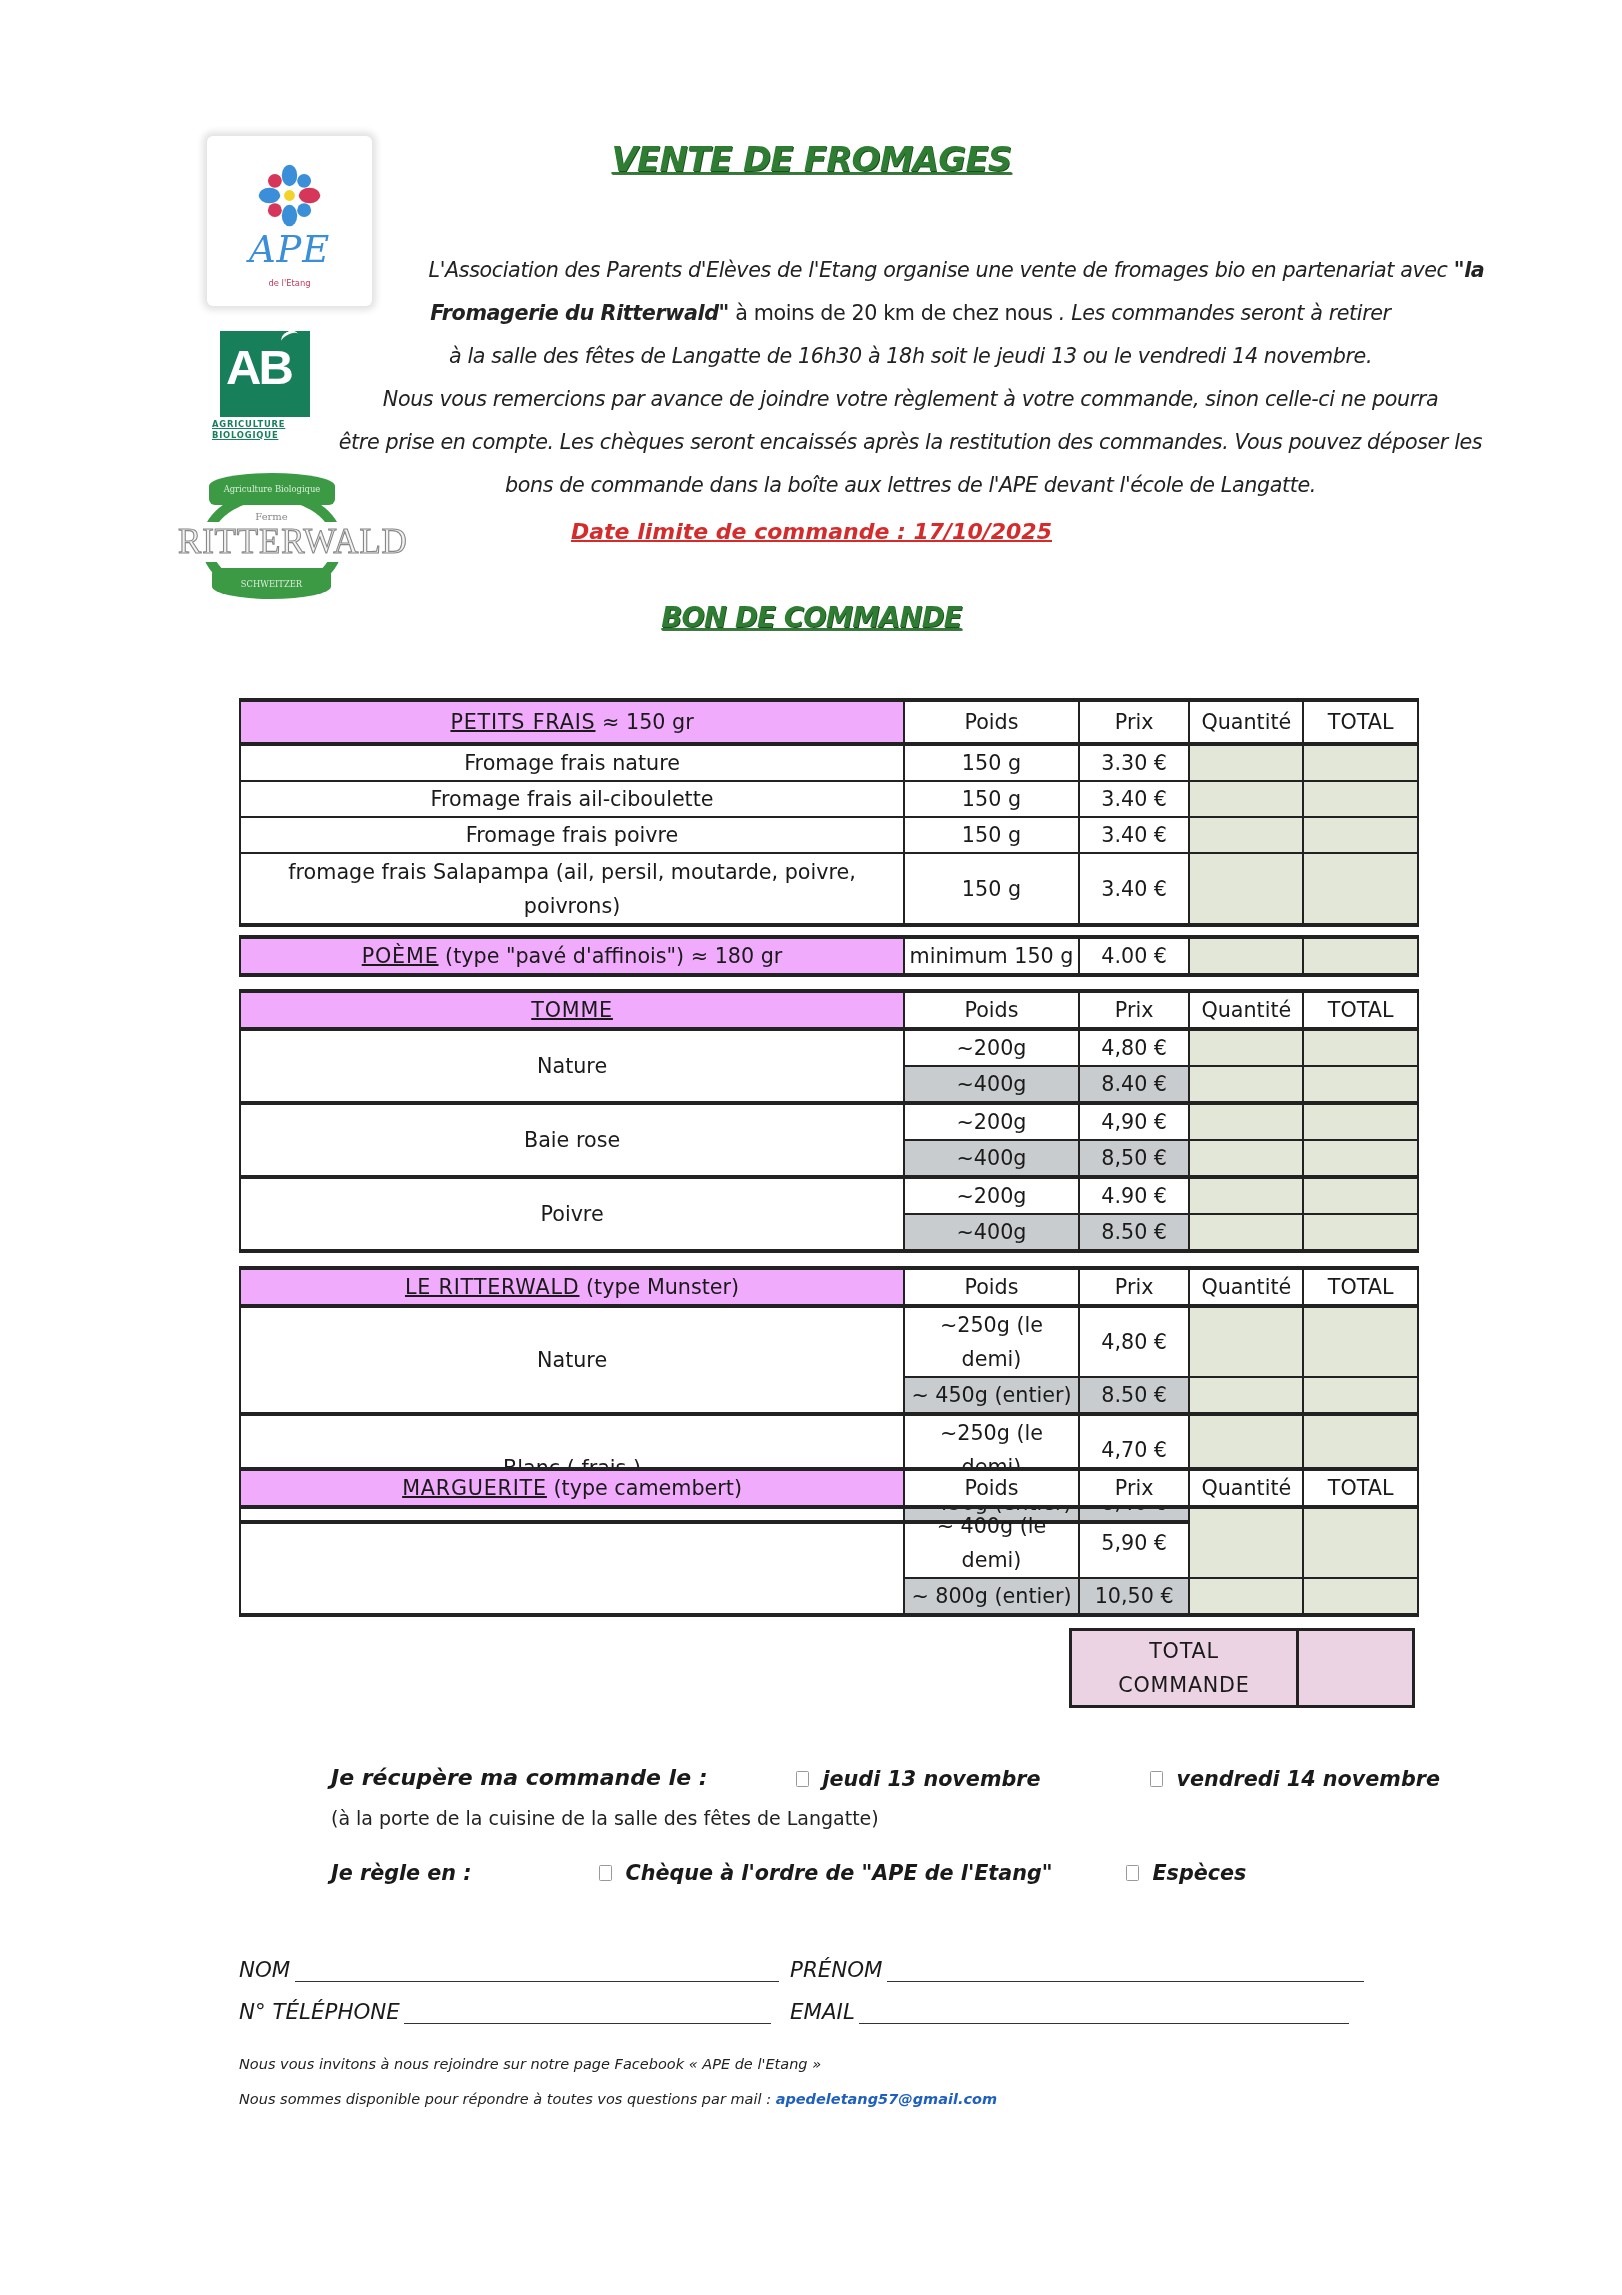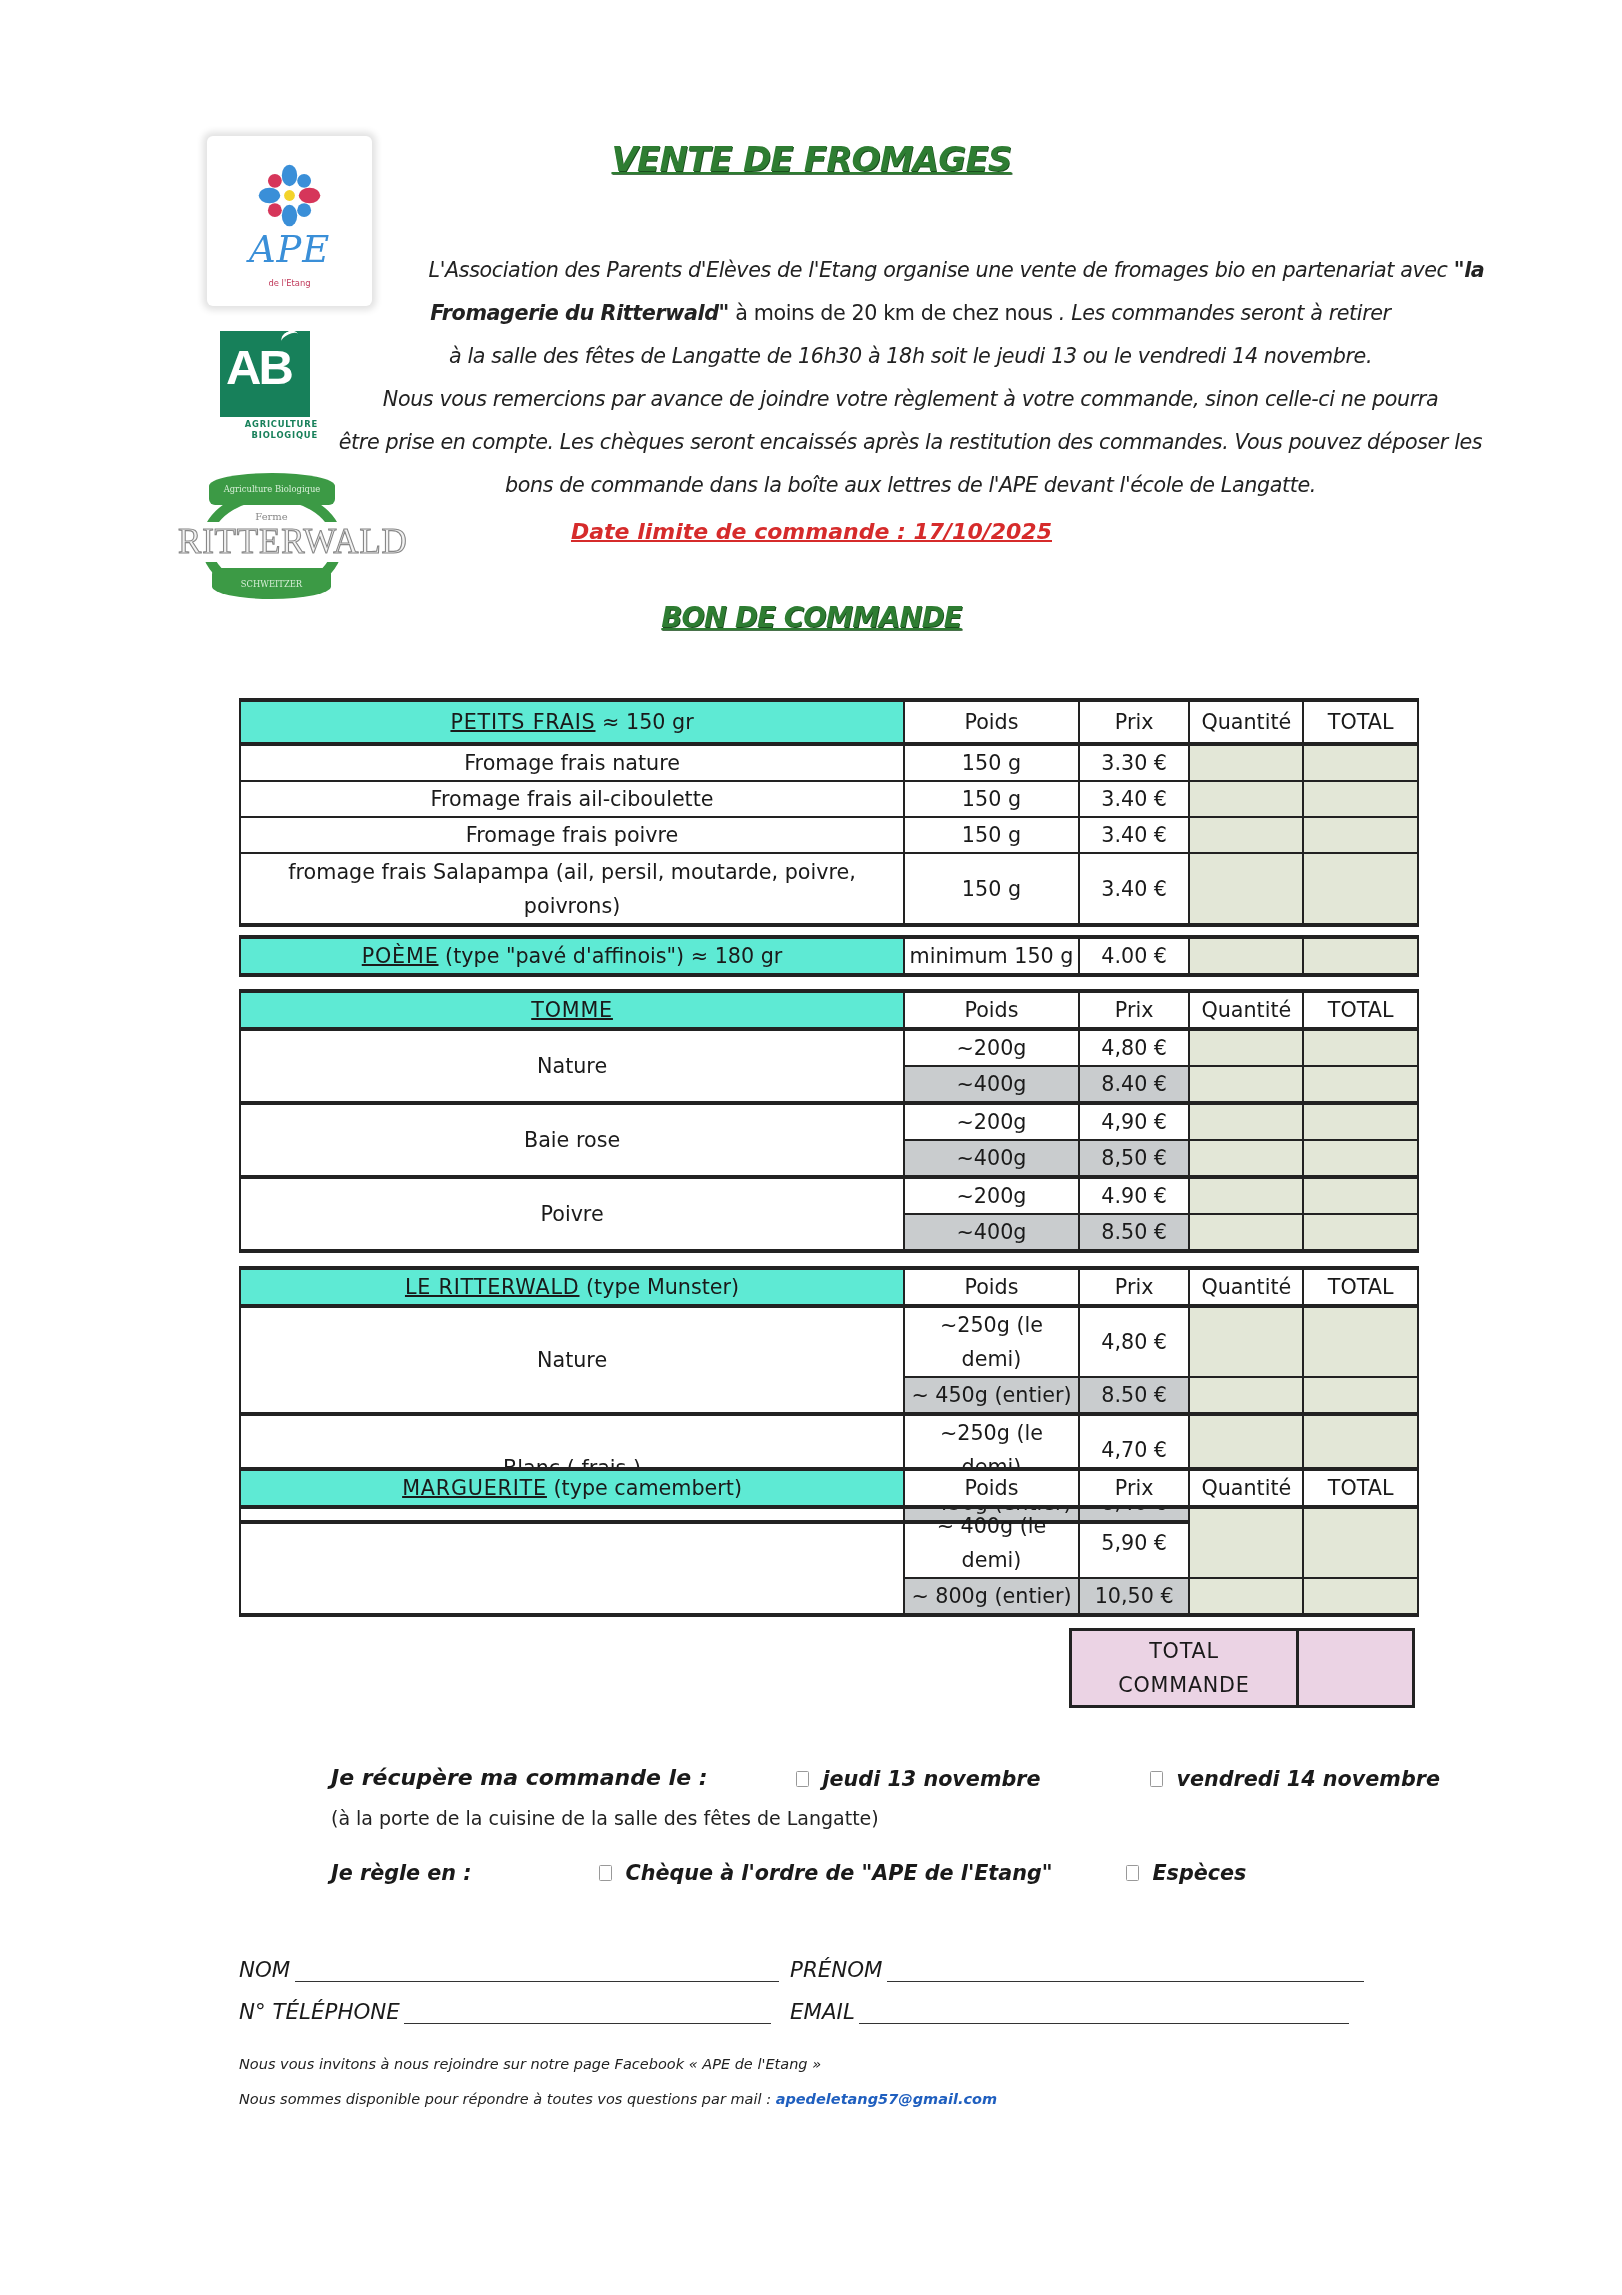--- a/index.html
+++ b/index.html
@@ -23,9 +23,9 @@
              font-family: "Liberation Sans", sans-serif; letter-spacing: -3.1px; }
   .logo-ab .ab-leaf { position: absolute; left: 61px; top: 0px; width: 18.4px; height: 10.7px;
              border-top: 3.1px solid #fff; border-radius: 50% 50% 0 0; transform: rotate(-25deg); }
-  .logo-ab-caption { position: absolute; left: 228px; top: 419px; width: 90px;
-             font-size: 8.4px; font-weight: bold; color: #17805a; text-align: right;
-             line-height: 10.7px; letter-spacing: 0.8px; }
+  .logo-ab-caption { position: absolute; left: 212px; top: 419px; width: 90px;
+             font-size: 8.4px; font-weight: bold; color: #17805a; text-align: left;
+             line-height: 10.7px; letter-spacing: 0.8px; text-decoration: underline; }
 
   .logo-ritter { position: absolute; left: 178px; top: 467px; width: 187px; height: 138px; }
   .logo-ritter .banner-top { position: absolute; left: 31px; top: 6.1px; width: 126px; height: 32px;

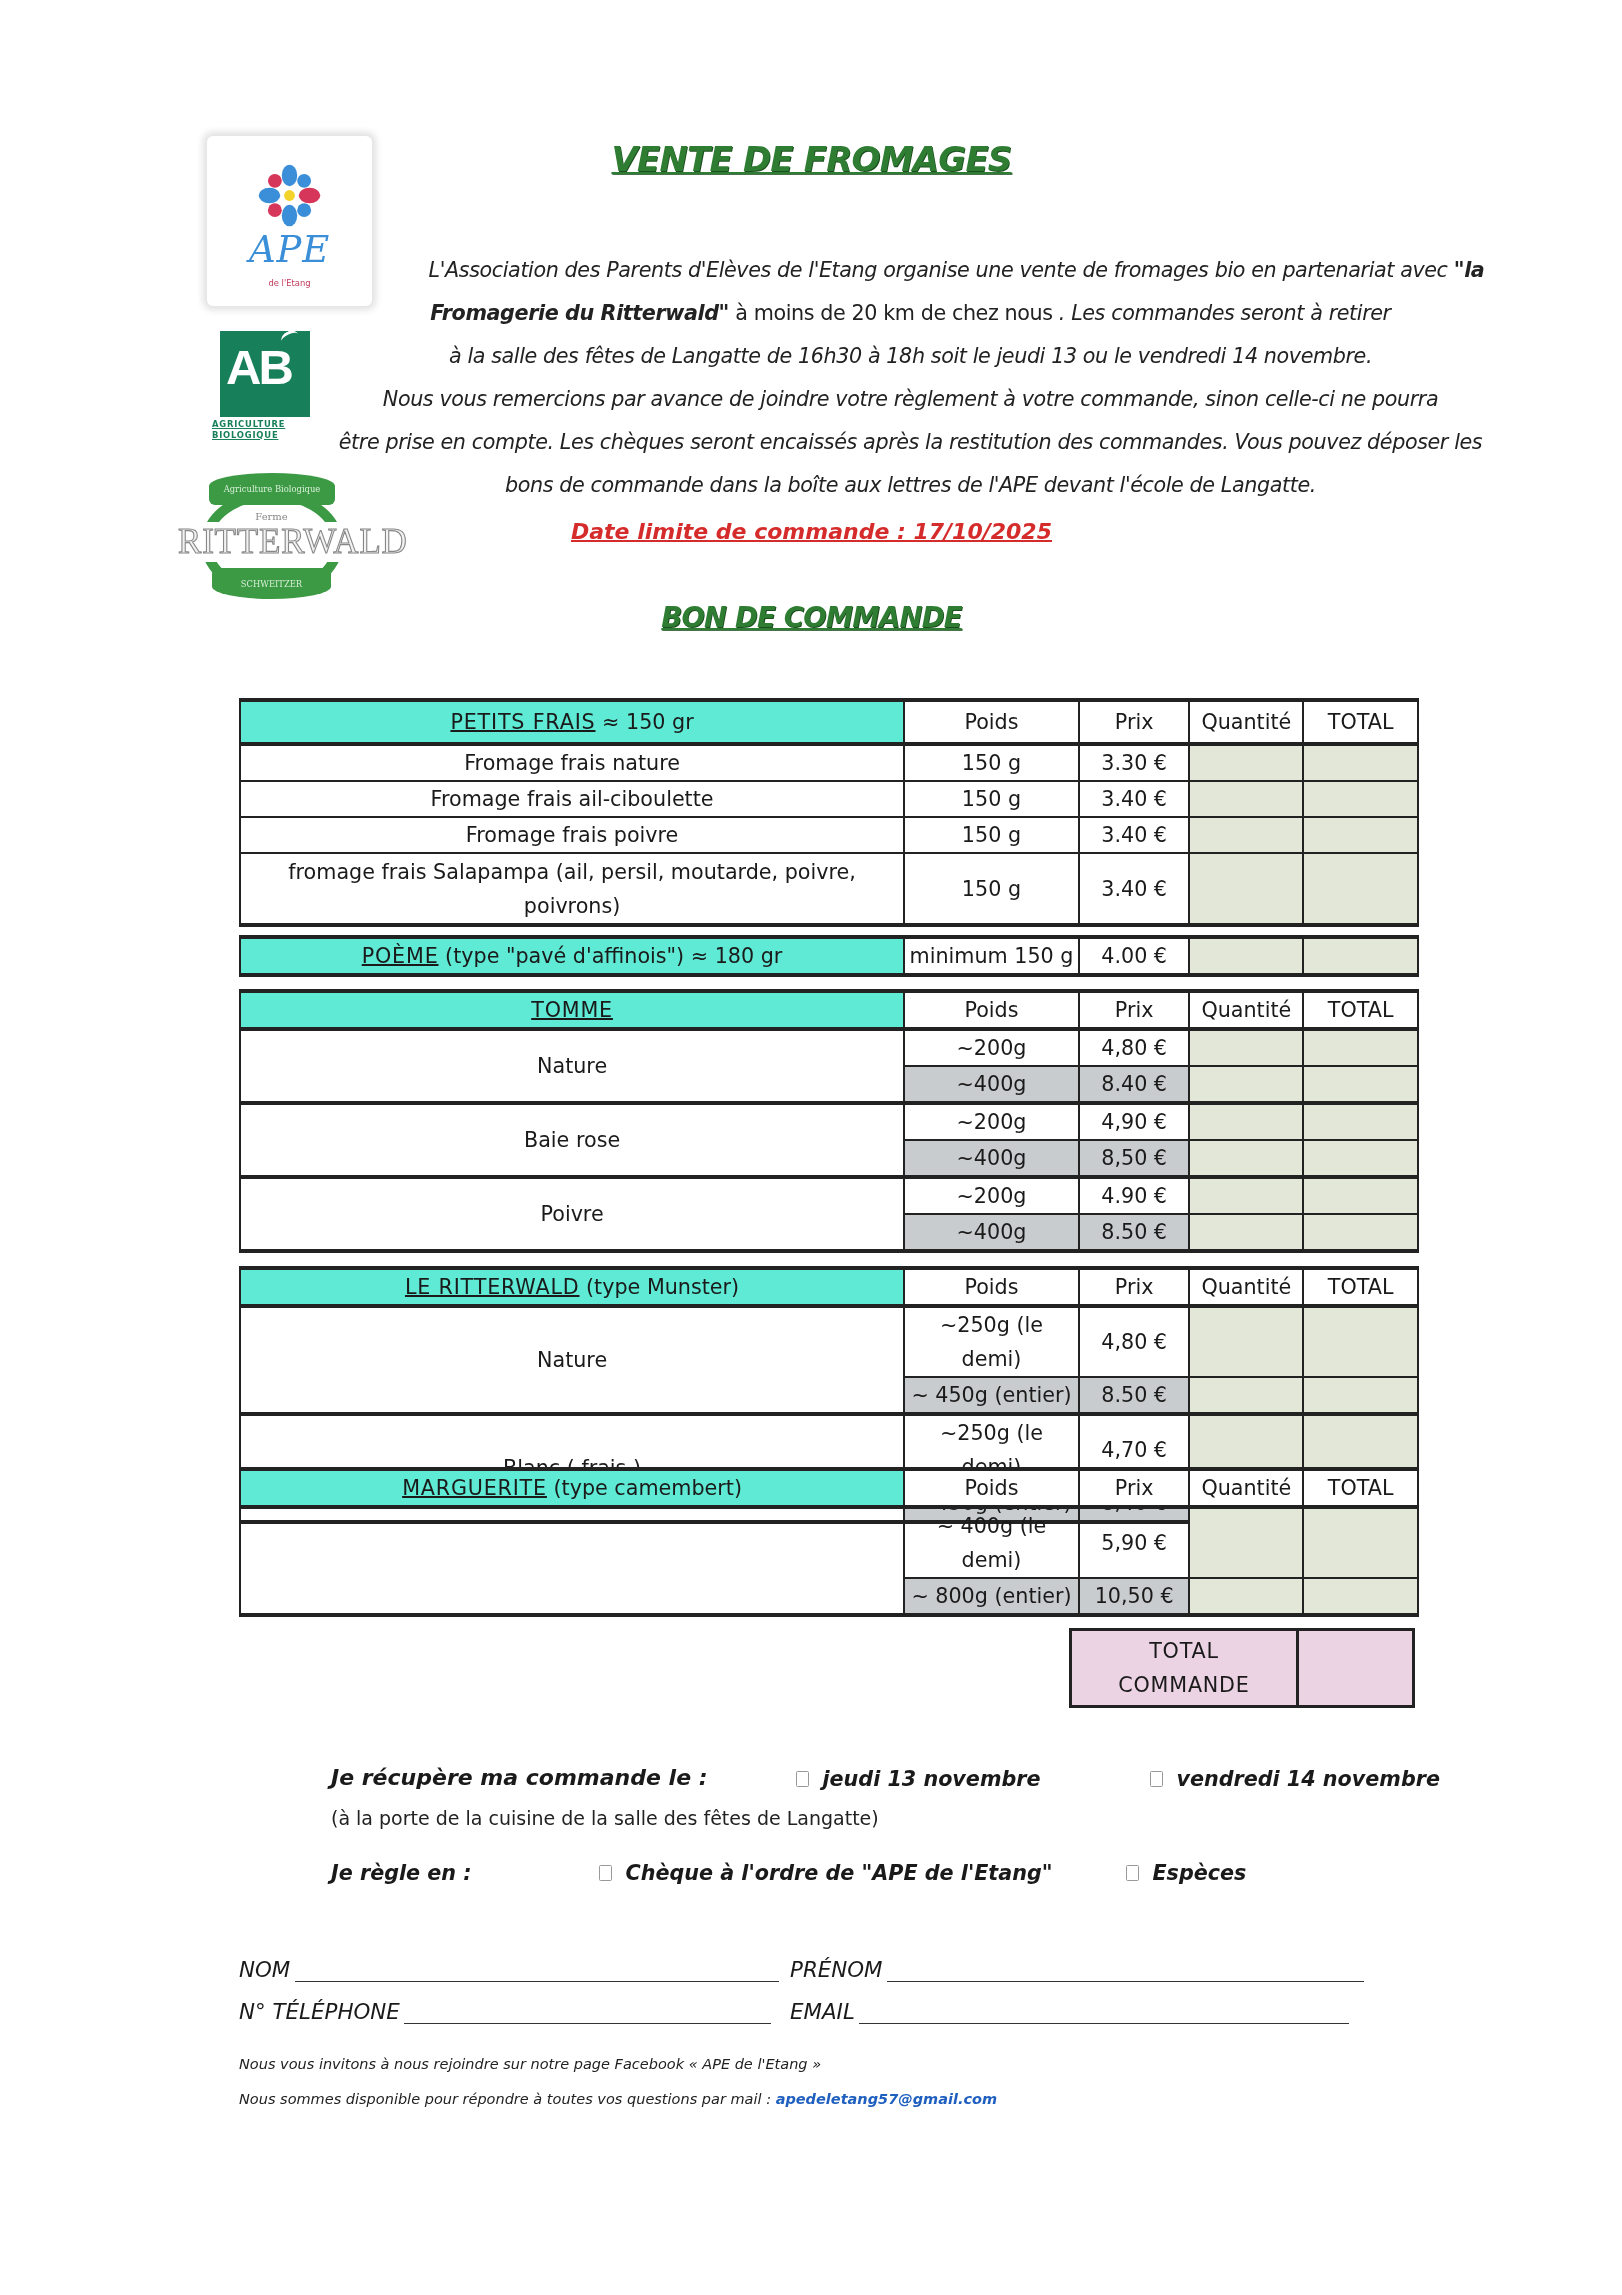--- a/index.html
+++ b/index.html
@@ -74,7 +74,7 @@
   .tbl .c-prix { width: 109px; }
   .tbl .c-qty { width: 112px; }
   .tbl .c-tot { width: 113px; }
-  .tbl .hdr-green { background: #5eead4; color: #1a1a1a; }
+  .tbl .hdr-green { background: #f0abfc; color: #1a1a1a; }
   .tbl .hdr-green .u { text-decoration: underline; text-decoration-thickness: 1.5px; letter-spacing: 0.8px; }
   .tbl .hdr-white { background: #ffffff; }
   .tbl .fill { background: #e3e7d7; }

